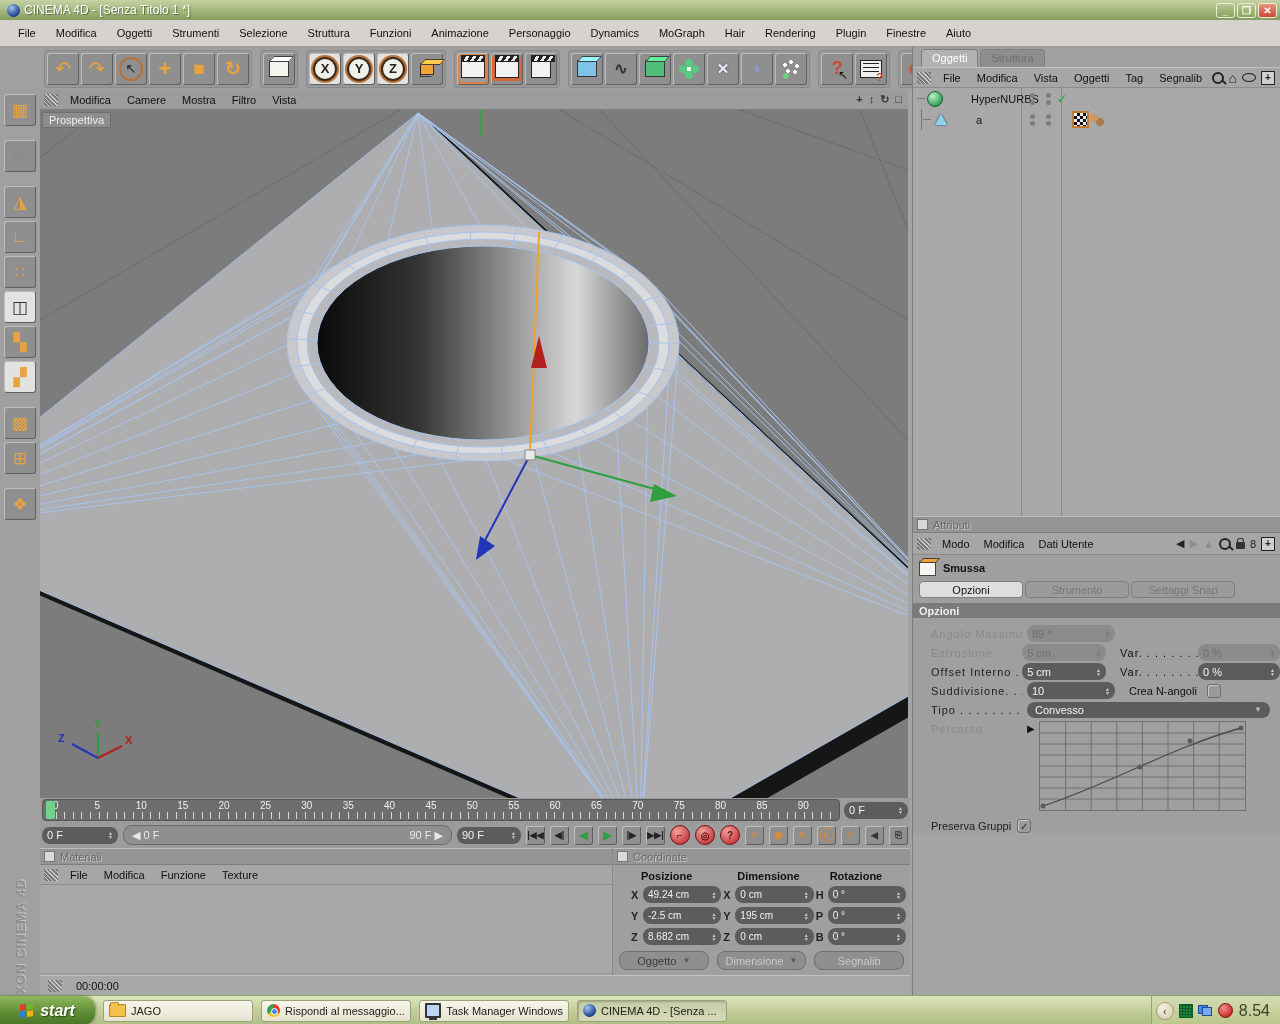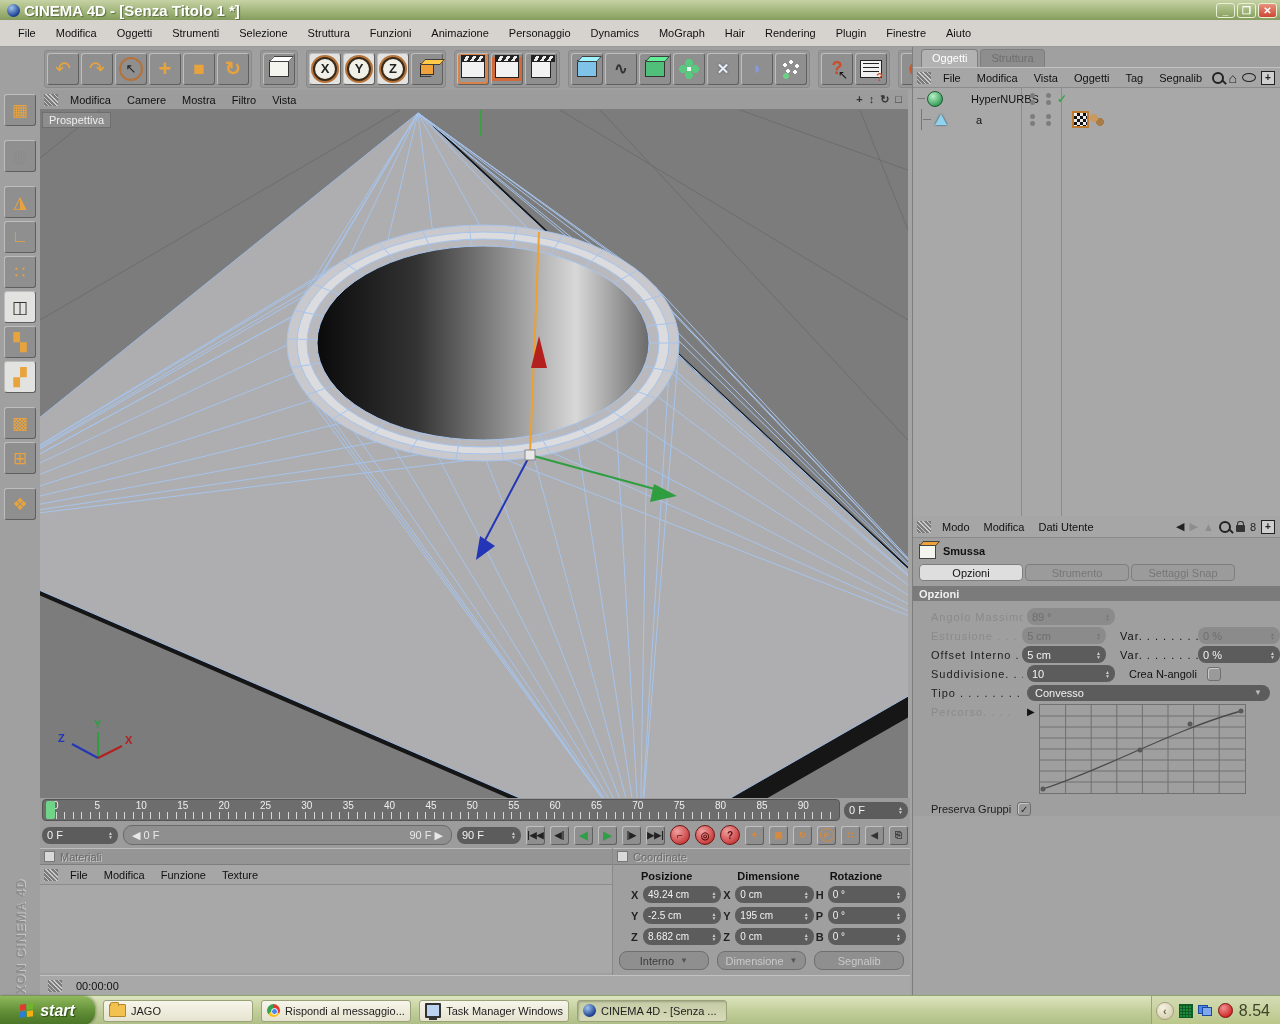--- a/index.html
+++ b/index.html
@@ -8,7 +8,7 @@
   
   #titlebar{left:0;top:0;width:1280px;height:20px;background:linear-gradient(#c6d2a4,#9fb478 60%,#869c5e);display:flex;align-items:center;padding:0 3px;box-sizing:border-box;}
   #titlebar .logo{width:13px;height:13px;border-radius:50%;background:radial-gradient(circle at 35% 30%,#9fc4ef,#1c3f8f 70%,#0a1e52);margin:0 4px;}
-  #titlebar .t{color:#fff;font-weight:bold;font-size:15px;text-shadow:1px 1px 1px #5a6c3e;flex:1;}
+  #titlebar .t{color:#fff;font-weight:normal;font-size:12px;text-shadow:1px 1px 1px #5a6c3e;flex:1;}
   .wbtn{width:19px;height:15px;margin-left:2px;border-radius:3px;border:1px solid #e8f0d8;display:flex;align-items:center;justify-content:center;color:#fff;font-size:10px;font-weight:bold;box-sizing:border-box;}
   .wbtn.min,.wbtn.res{background:linear-gradient(#b9c996,#8aa25f);}
   .wbtn.close{background:linear-gradient(#e8927c,#cc4633);}

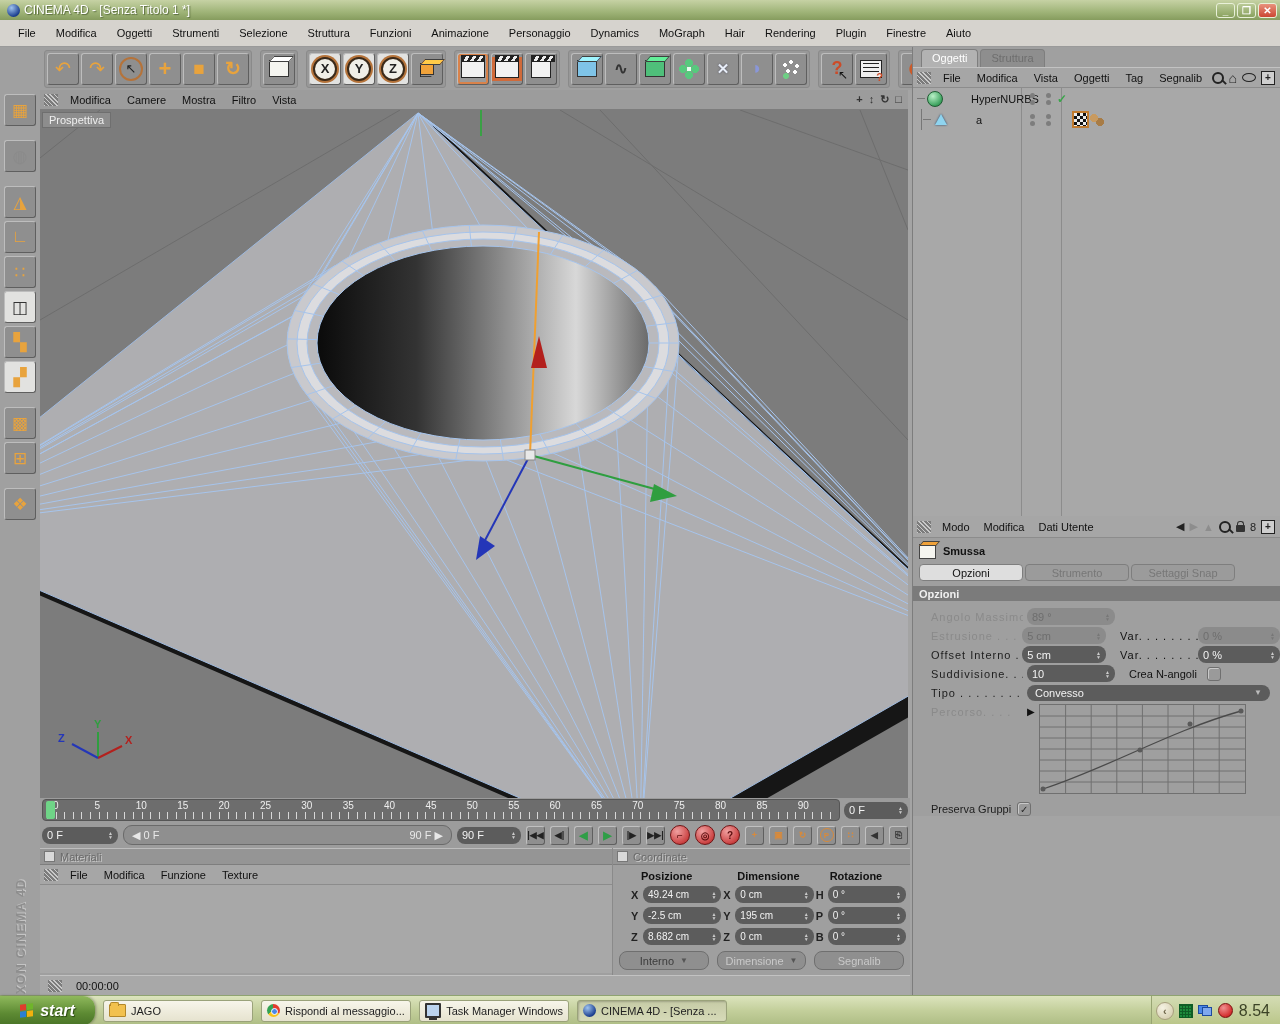--- a/index.html
+++ b/index.html
@@ -729,6 +729,10 @@
   </div>
 
   <div id="attrs">
+    <div class="ptitle">
+        <span class="sq"></span>
+        <span>Attributi</span>
+      </div>
     <div class="amenu">
       <span class="dots"></span>
       <span style="display:flex;">

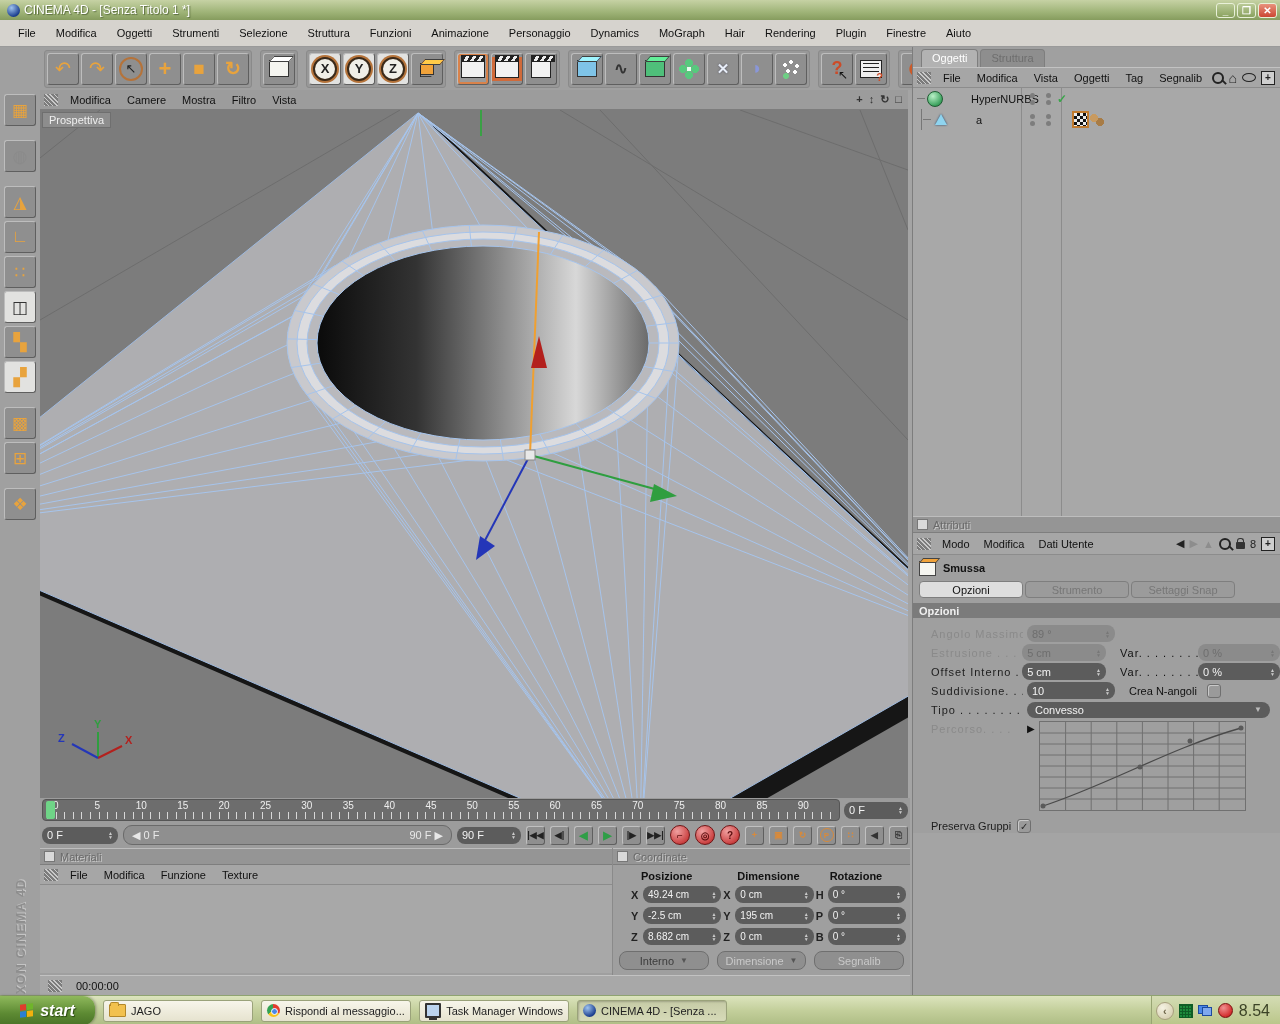--- a/index.html
+++ b/index.html
@@ -649,7 +649,7 @@
   </div>
   <div id="coordfoot">
     <div class="gbtn">
-        <span>Interno</span>
+        <span>Oggetto</span>
         <span class="tri">▼</span>
       </div>
     <div class="gbtn lighttxt">

